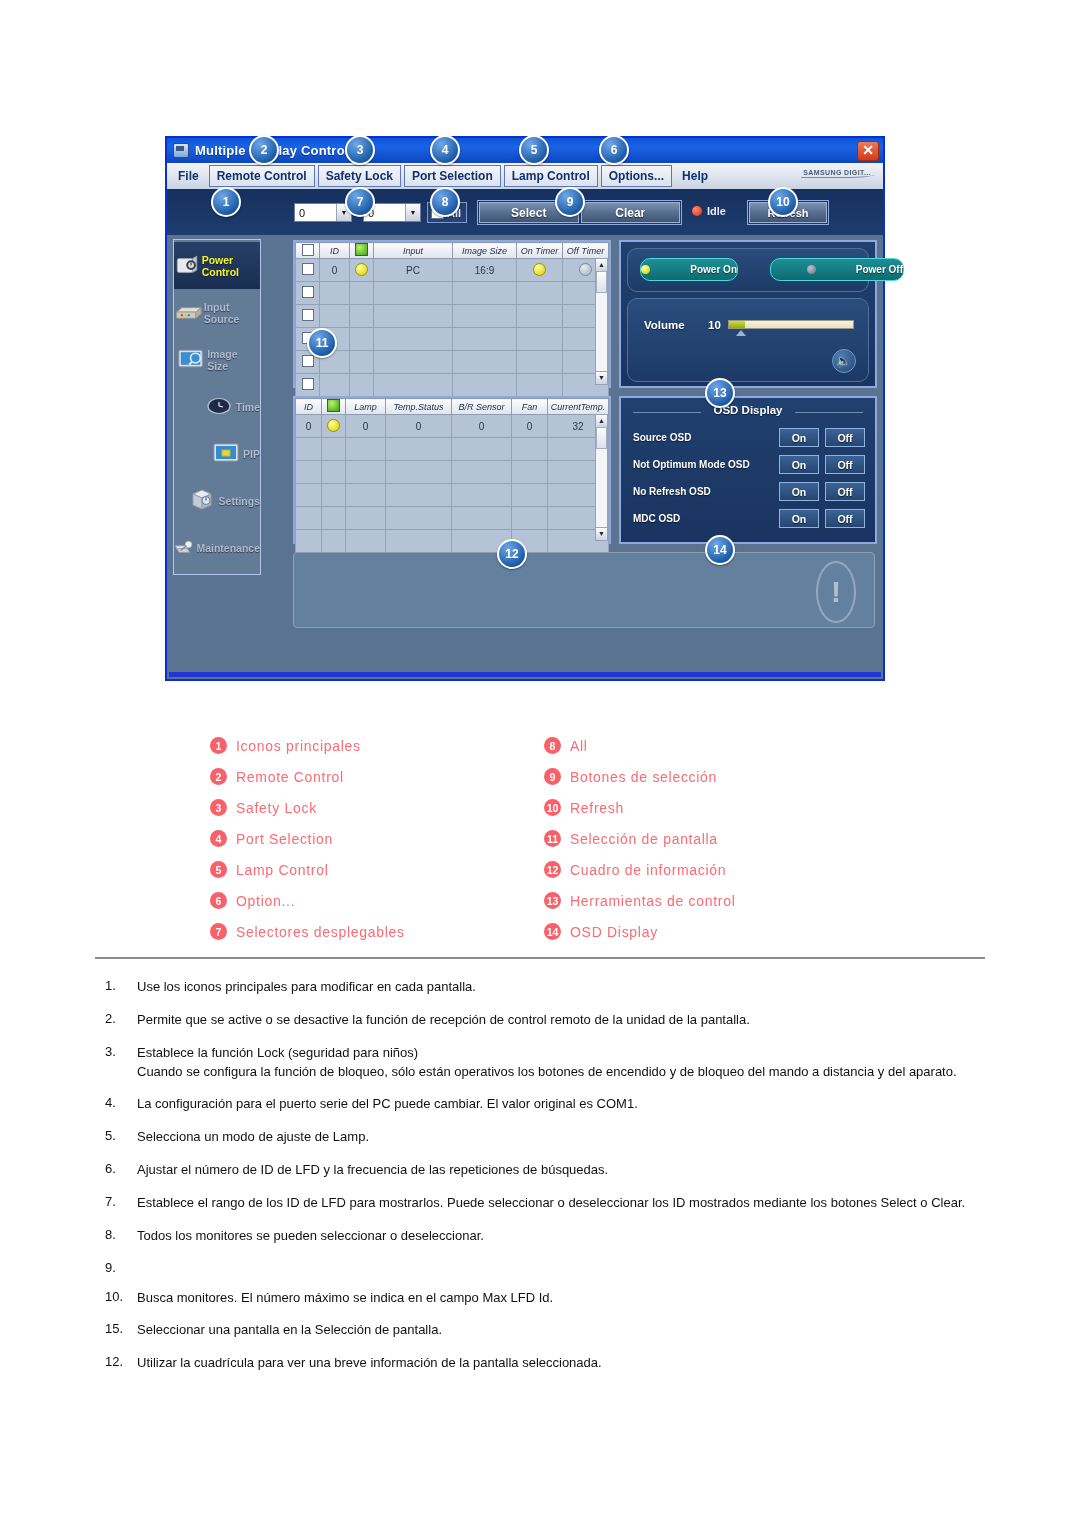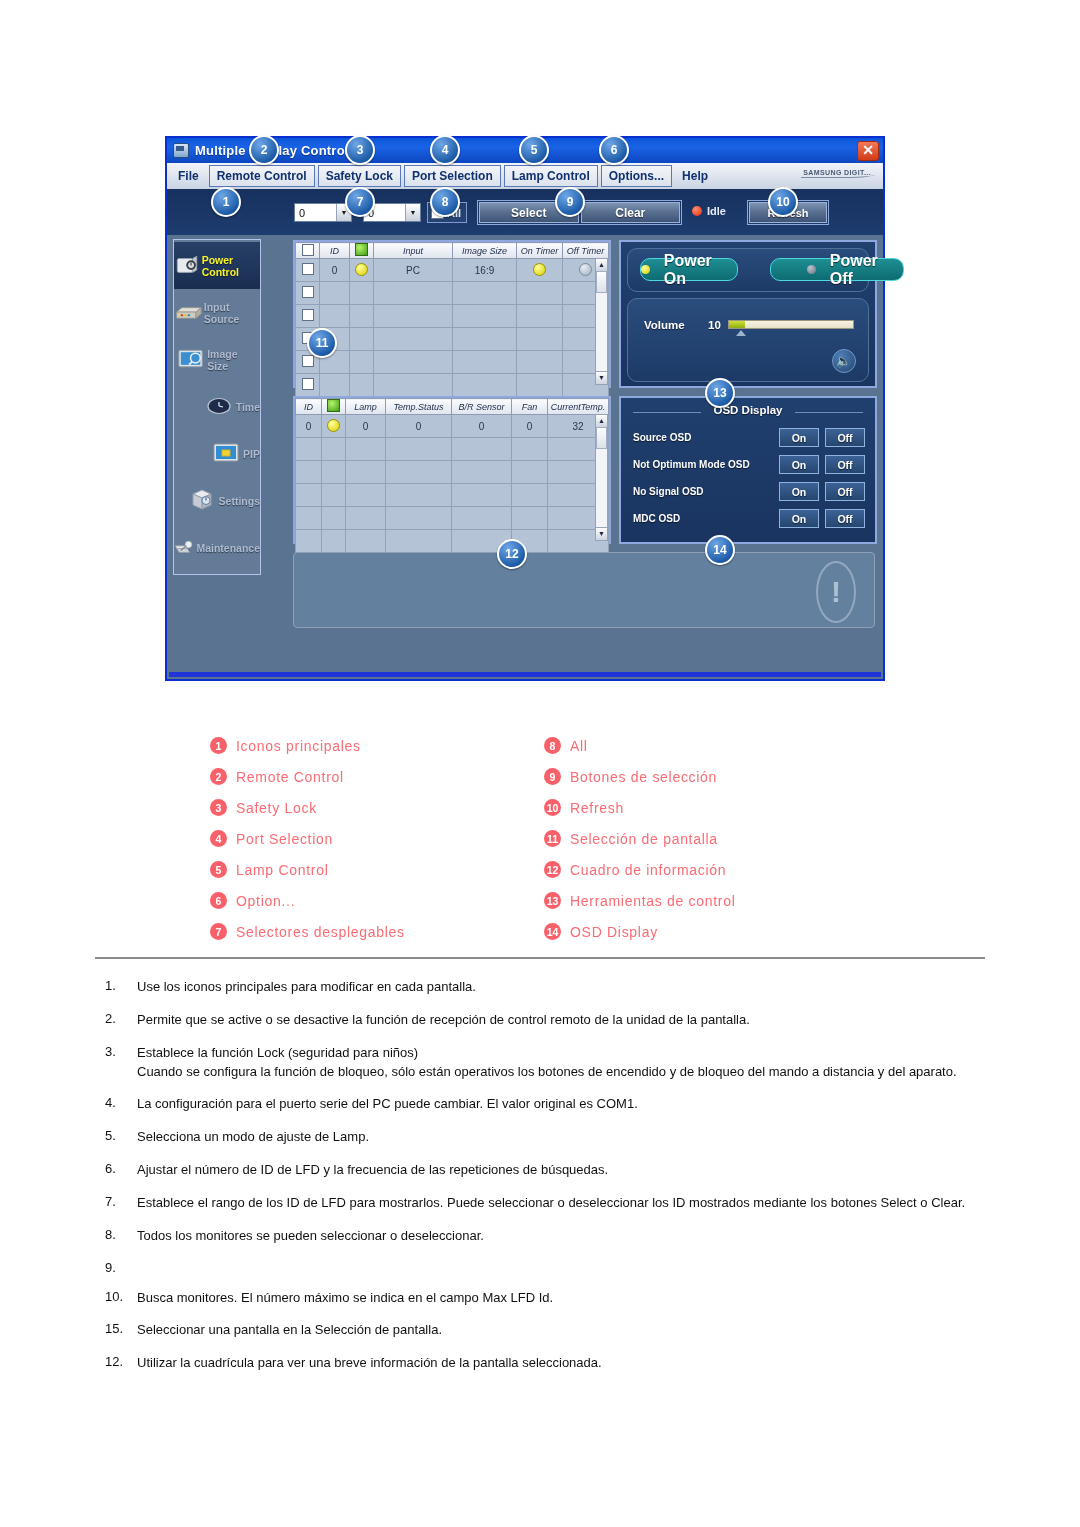--- a/index.html
+++ b/index.html
@@ -165,7 +165,7 @@
     height:21px;border-radius:10px;border:1px solid #4fd7de;
     background:linear-gradient(to bottom,#1d8f94,#0e6b72);
     display:flex;align-items:center;justify-content:space-between;gap:14px;
-    color:#ffffff;font-size:16px;font-weight:bold;text-shadow:0 1px 1px rgba(0,0,0,.6);
+    color:#ffffff;font-size:10px;font-weight:bold;text-shadow:0 1px 1px rgba(0,0,0,.6);
   }
   .pwr-btn .led-y{width:9px;height:9px;border-radius:50%;
     background:radial-gradient(circle at 34% 30%,#ffff9a,#d8ce00);}

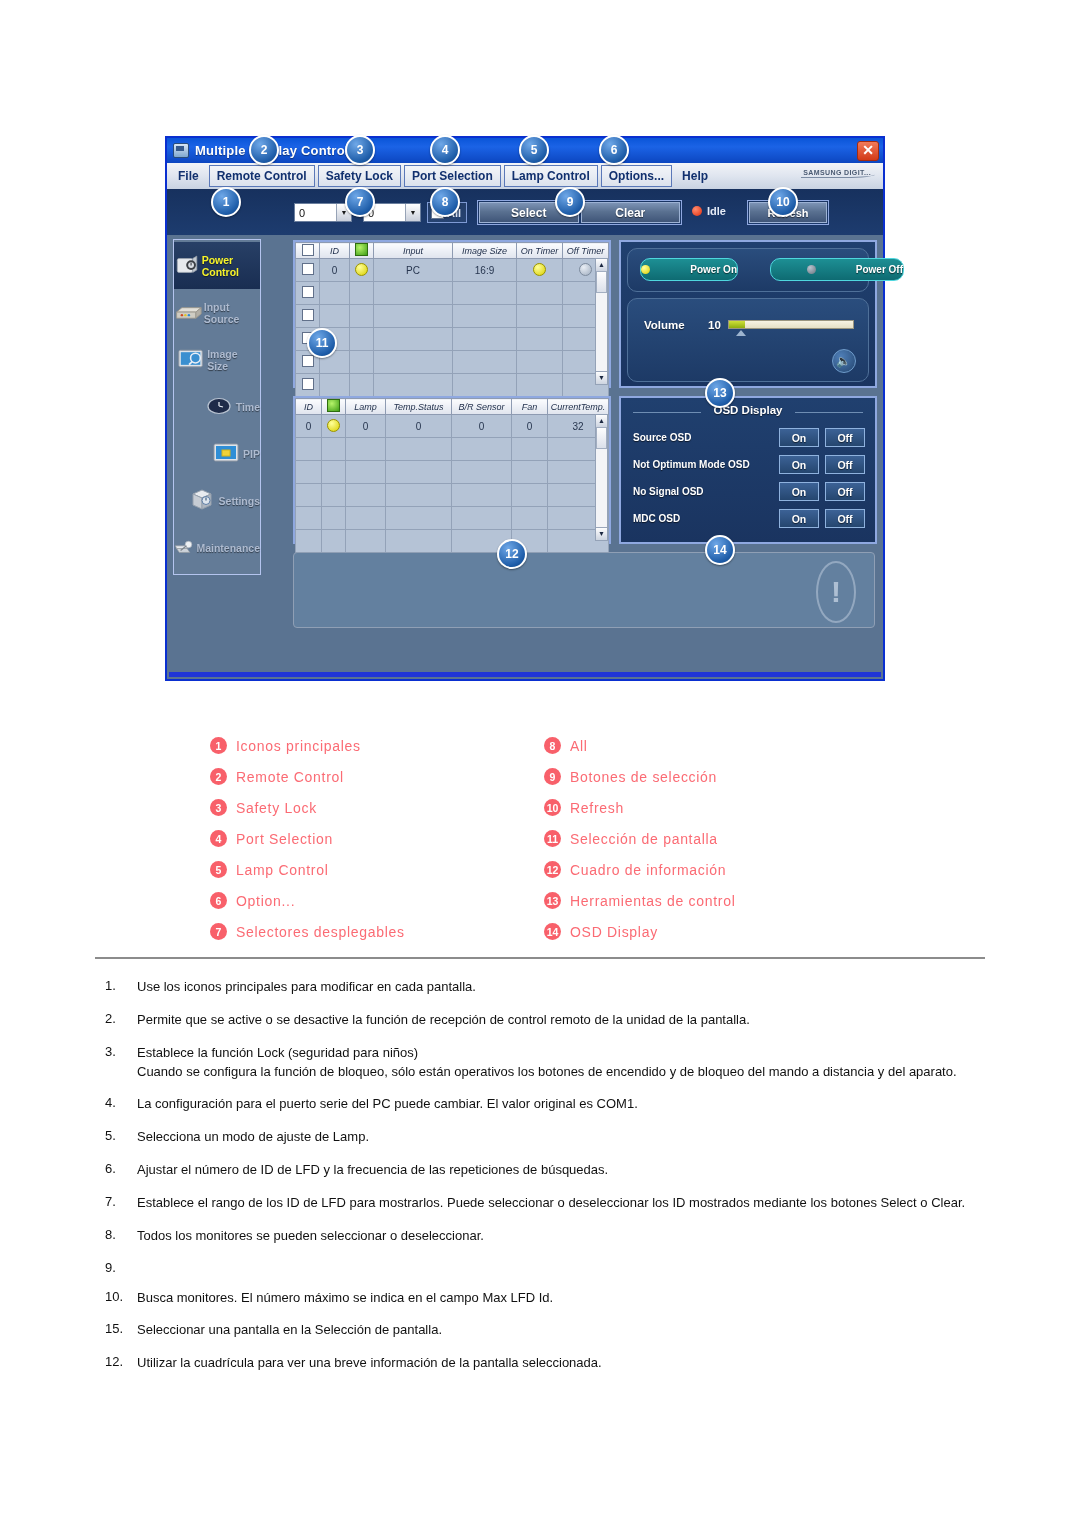--- a/index.html
+++ b/index.html
@@ -574,7 +574,7 @@
       <div class="osd-btn">Off</div>
     </div>
     <div class="osd-row" style="top:84px;">
-      <div class="lbl">No Signal OSD</div>
+      <div class="lbl">No Refresh OSD</div>
       <div class="osd-btn">On</div>
       <div class="osd-btn">Off</div>
     </div>

